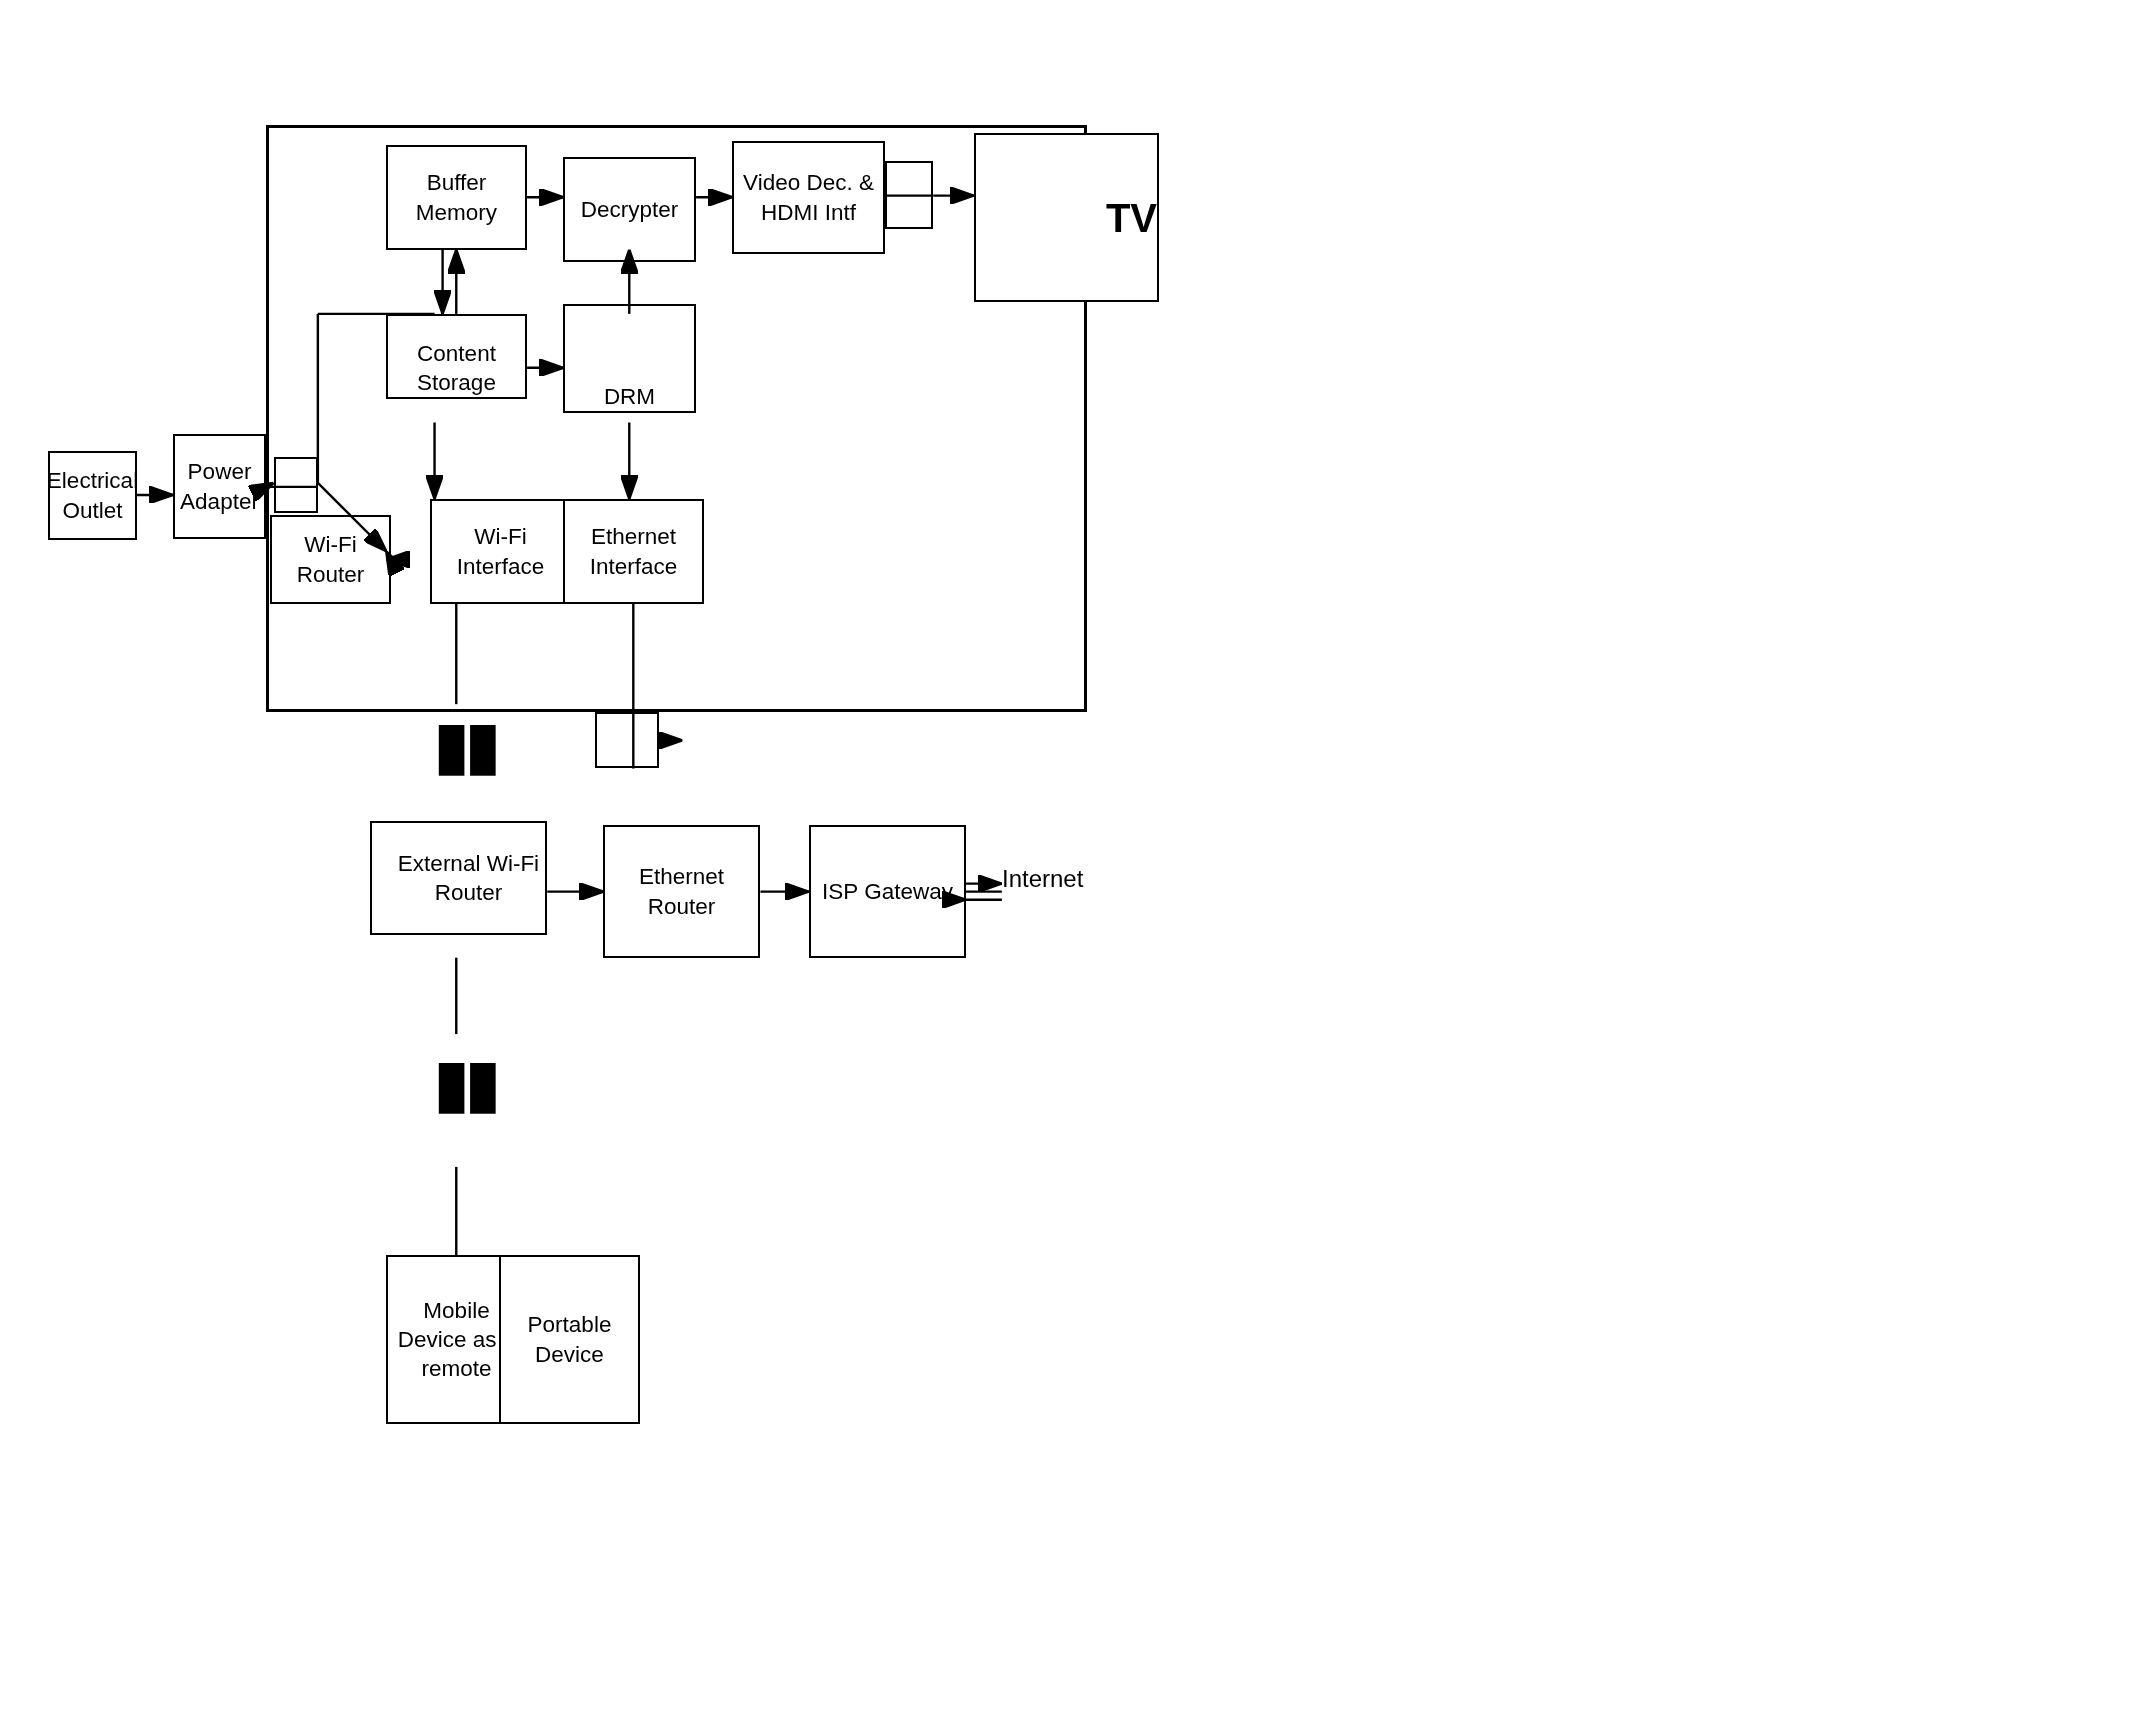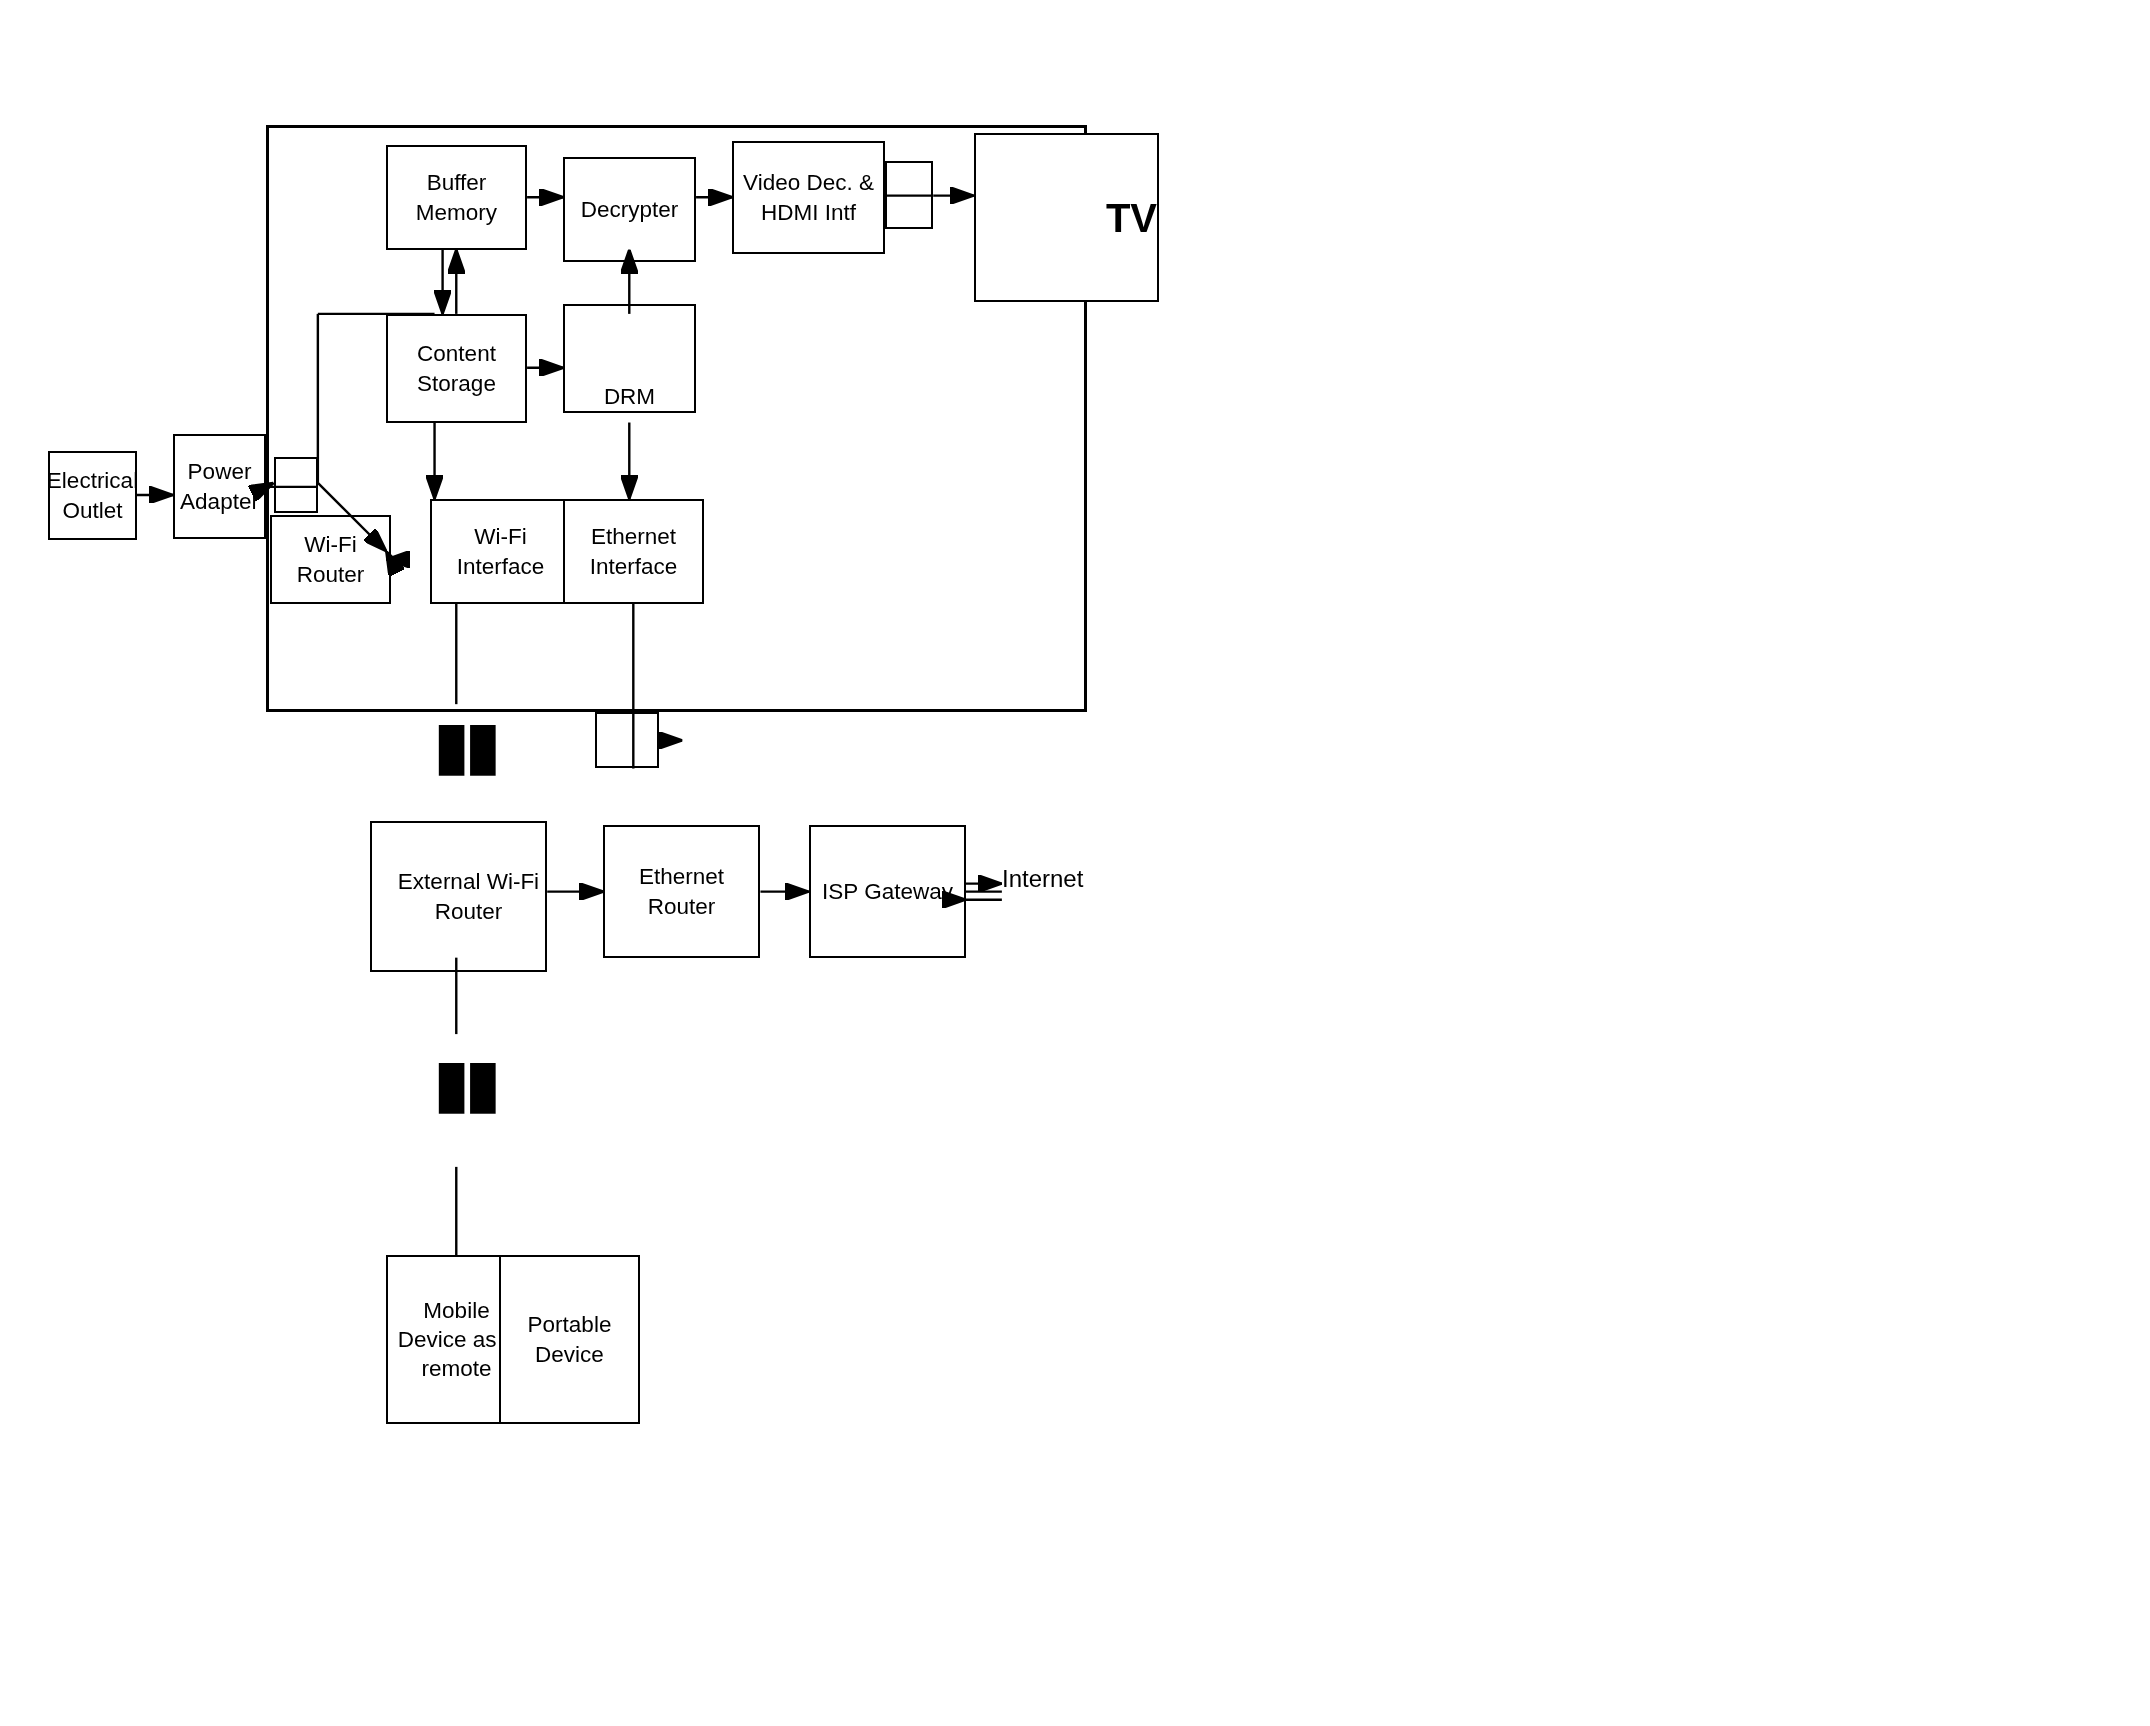--- a/index.html
+++ b/index.html
@@ -103,7 +103,7 @@
     <span>TV</span>
   </div>
 
-  <div class="block" style="left:386px; top:314px; width:141px; height:109px;">
+  <div class="block" style="left:386px; top:314px; width:141px; height:85px;align-items:flex-end;">
     <span>Content
 Storage</span>
   </div>

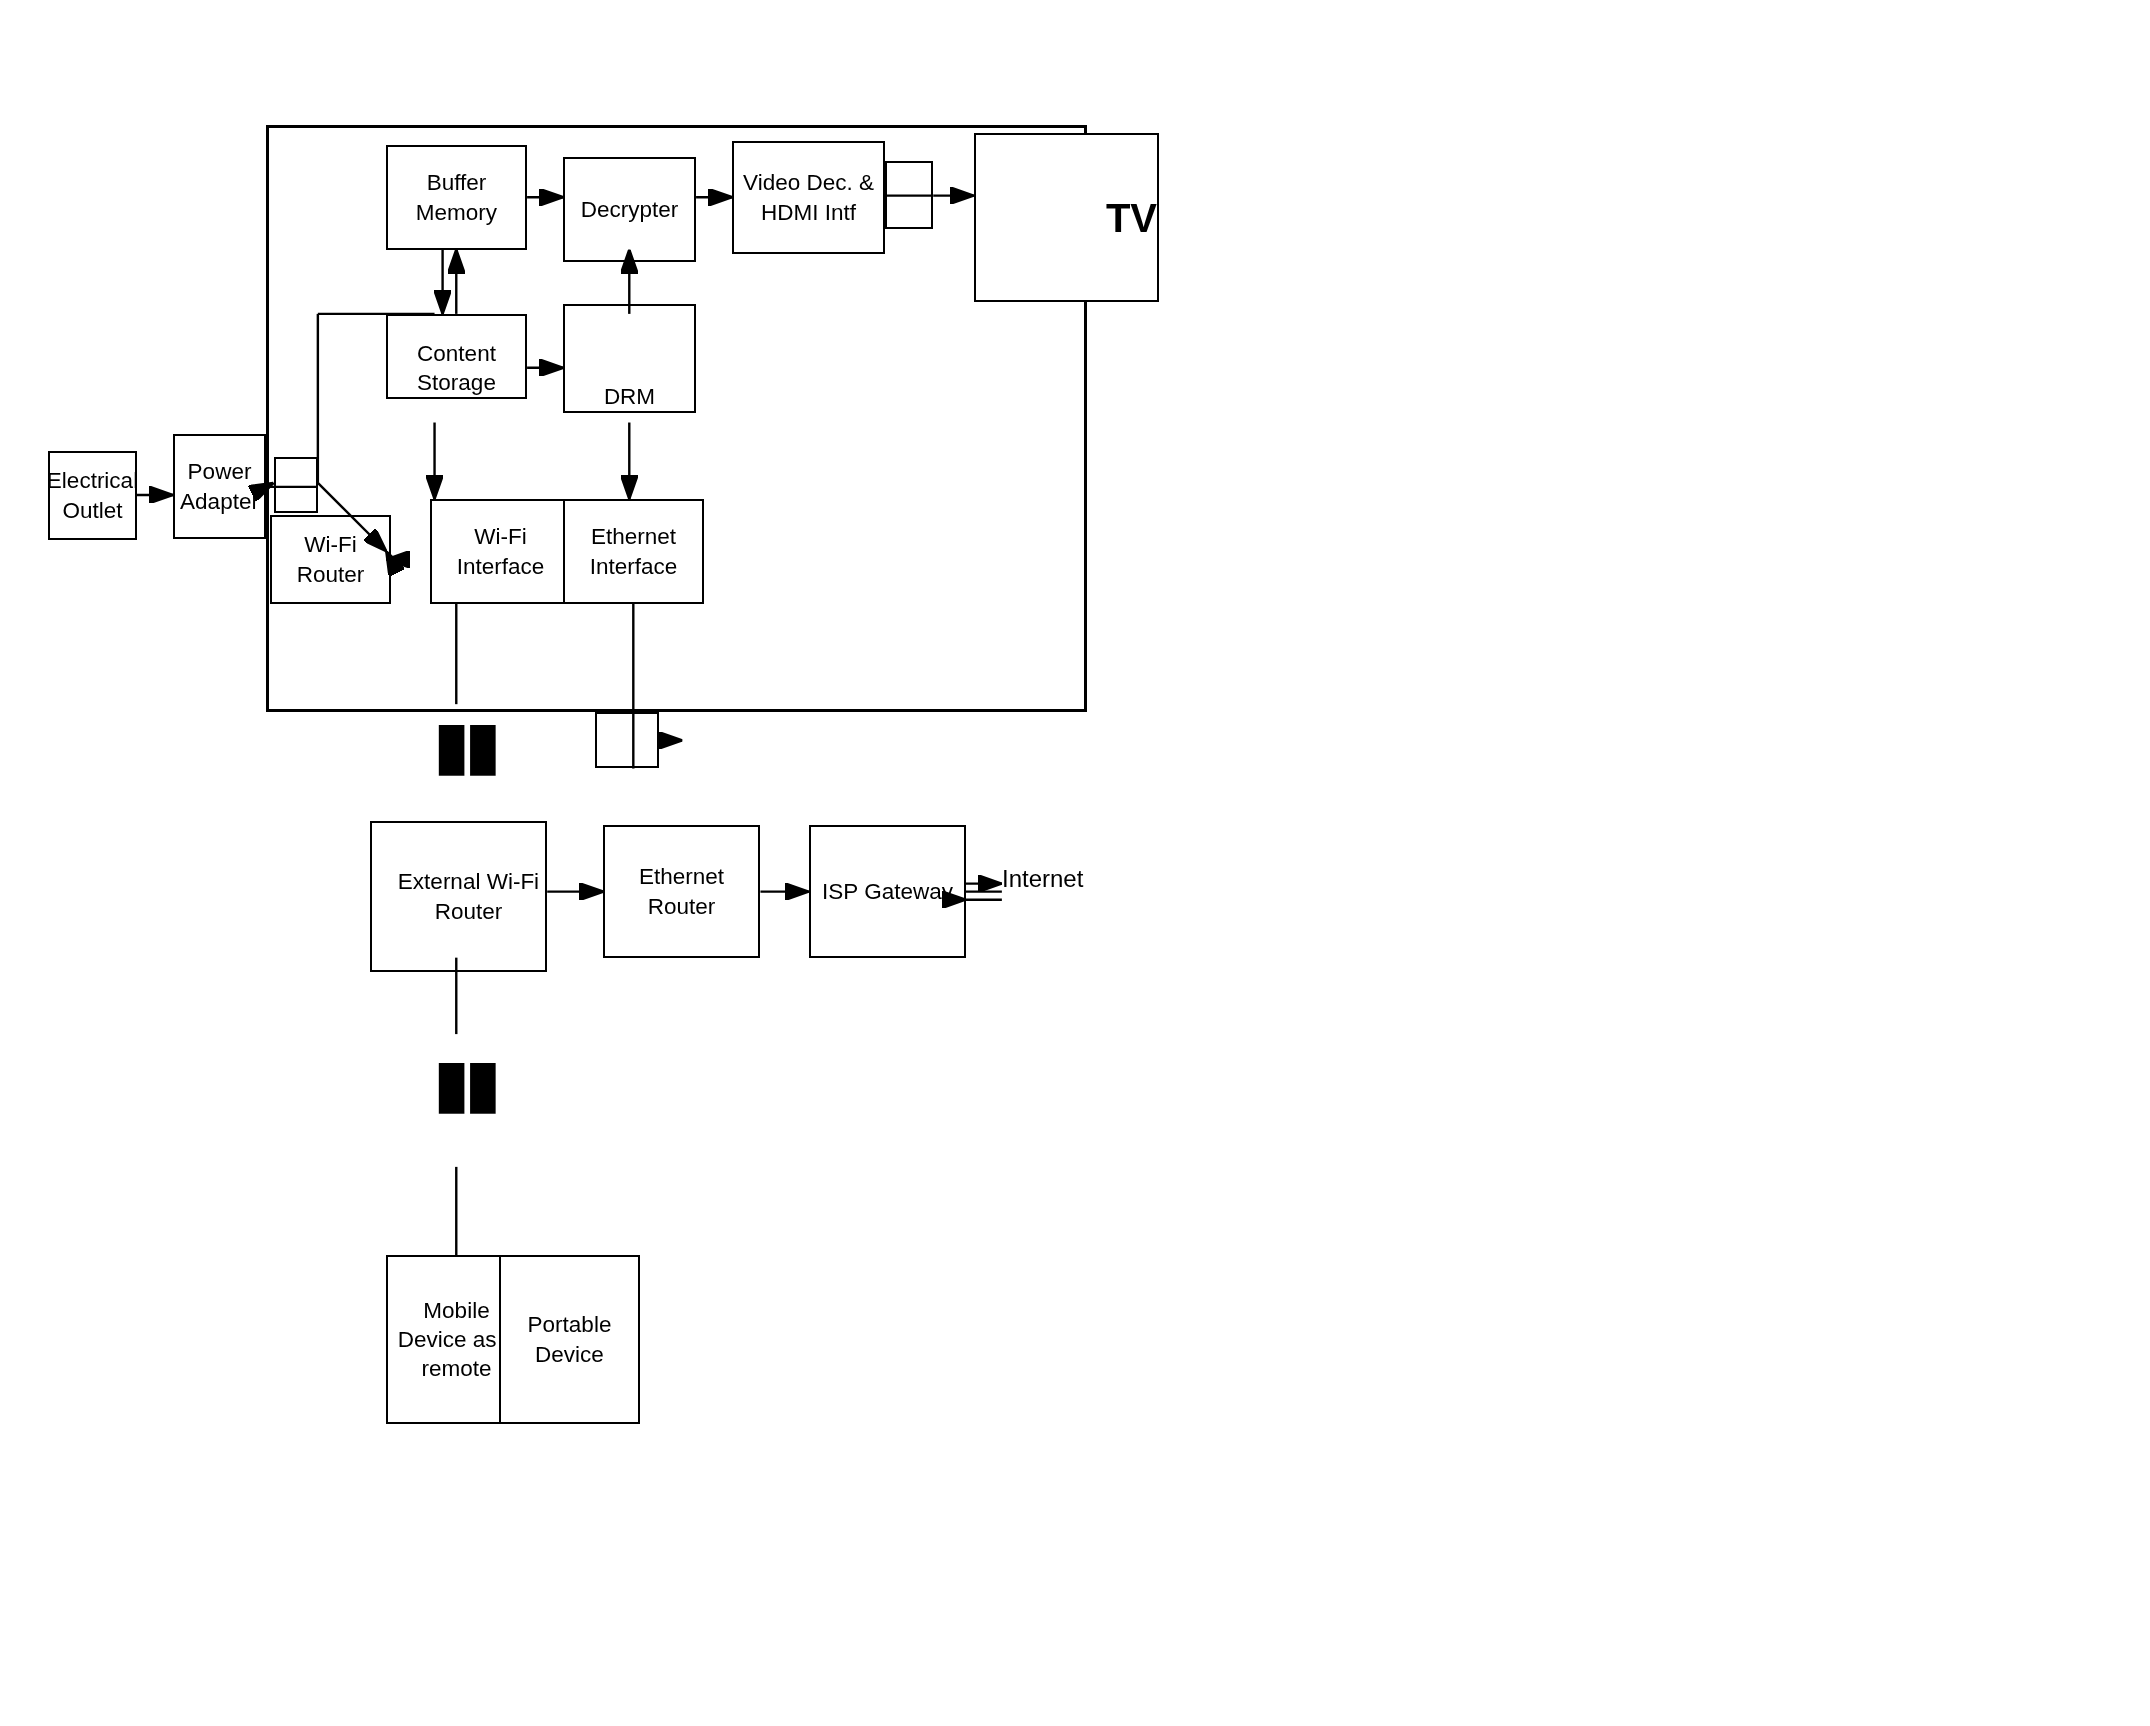--- a/index.html
+++ b/index.html
@@ -128,7 +128,7 @@
 
   <div class="block" style="left:595px; top:712px; width:64px; height:56px;"></div>
 
-  <div class="block" style="left:370px; top:821px; width:177px; height:151px;padding-left:20px;">
+  <div class="block" style="left:370px; top:821px; width:177px; height:114px;padding-left:20px;">
     <span>External Wi-Fi
 Router</span>
   </div>

